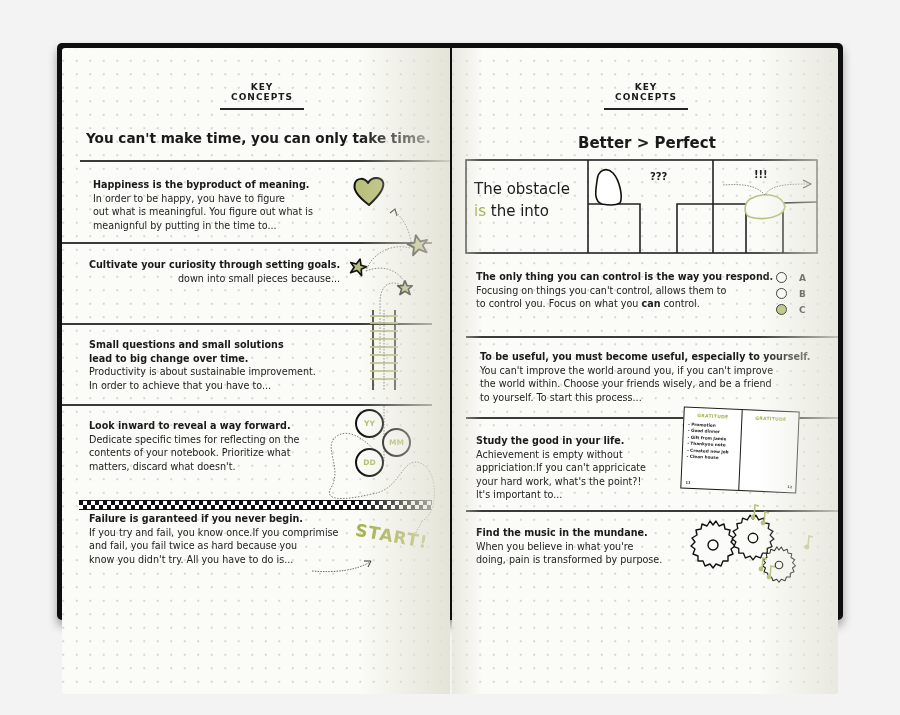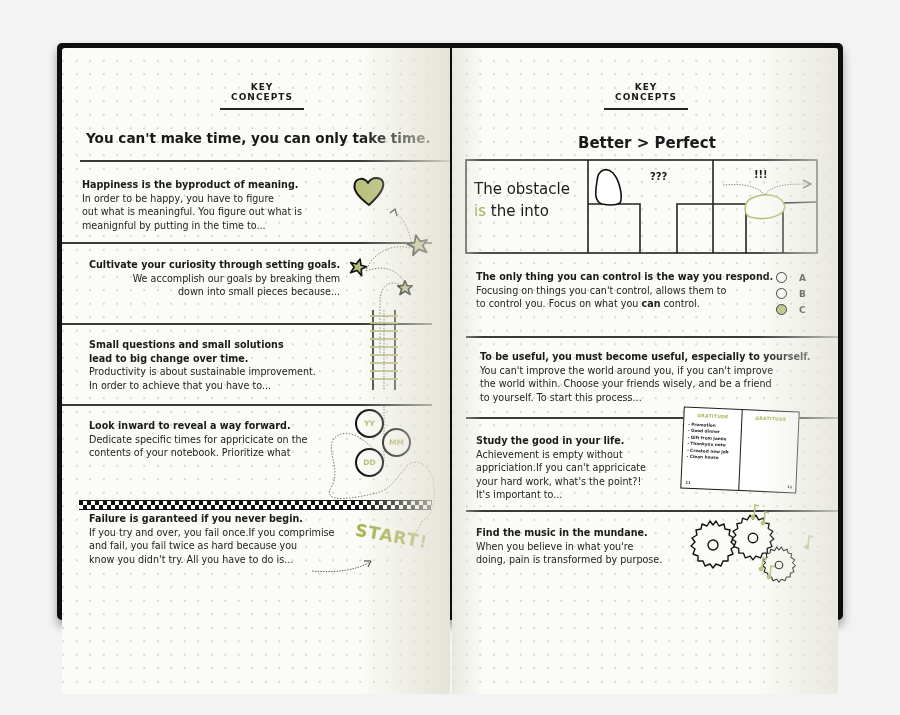--- a/index.html
+++ b/index.html
@@ -108,7 +108,7 @@
     <div class="headline" style="left:24px; top:82px; font-size:13.6px;">You can't make time, you can only take time.</div>
     <div class="rule" style="left:18px; top:112px; width:370px;"></div>
 
-    <div class="block" style="left:20px; top:130px;">
+    <div class="block" style="left:31px; top:130px;">
       <span class="t">Happiness is the byproduct of meaning.</span>
       <span class="b">In order to be happy, you have to figure</span>
       <span class="b">out what is meaningful. You figure out what is</span>

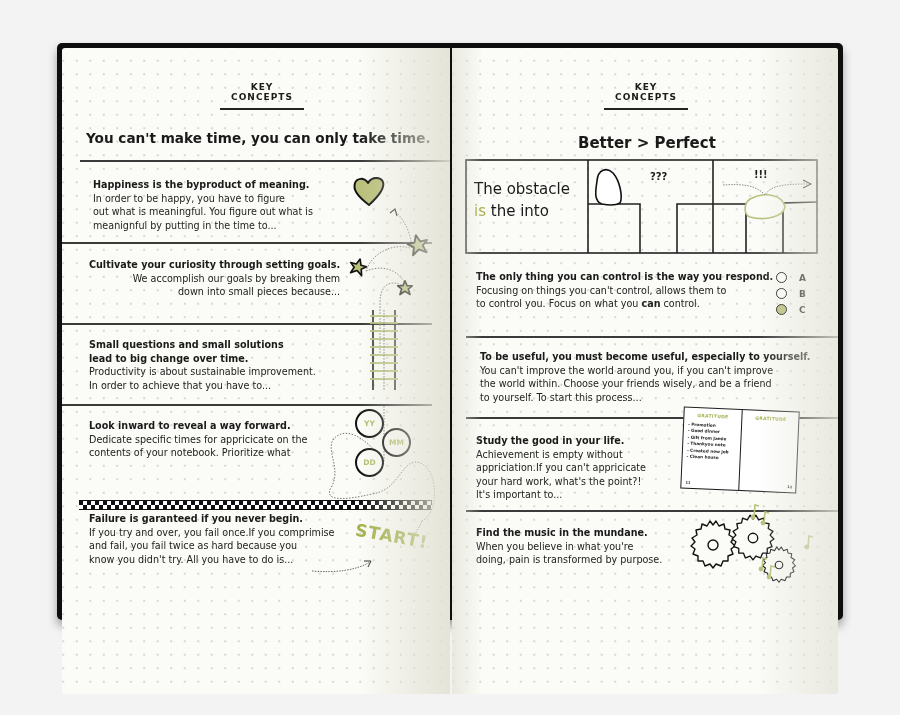--- a/index.html
+++ b/index.html
@@ -118,7 +118,6 @@
 
     <div class="block" style="left:27px; top:210px;text-align:right;">
       <span class="t">Cultivate your curiosity through setting goals.</span>
-      <span class="b">We accomplish our goals by breaking them</span>
       <span class="b">down into small pieces because...</span>
     </div>
     <div class="rule" style="left:0px; top:275px; width:370px;"></div>

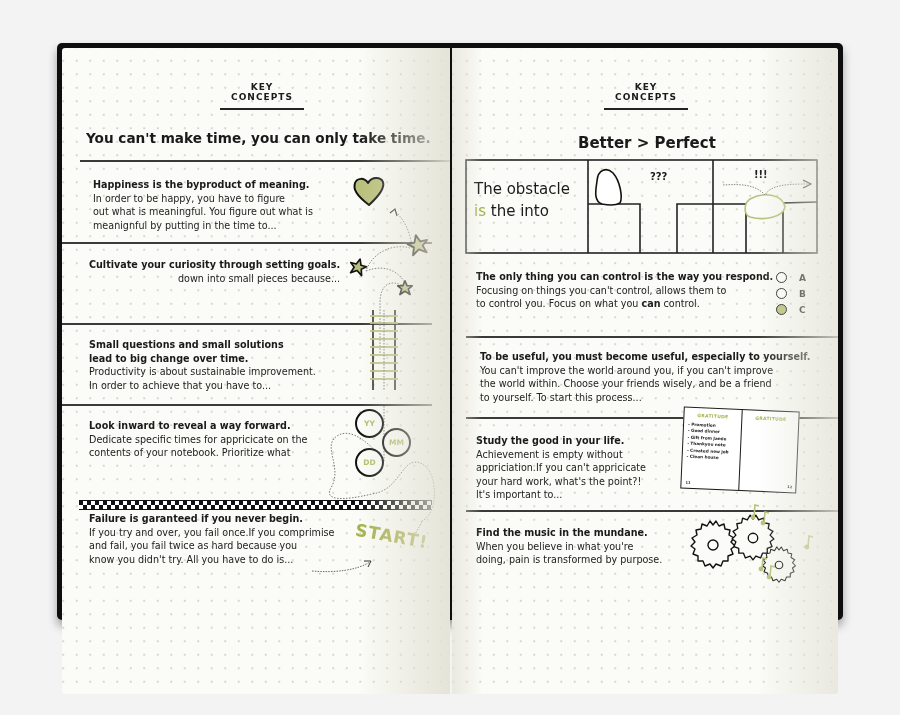--- a/index.html
+++ b/index.html
@@ -132,7 +132,7 @@
 
     <div class="block" style="left:27px; top:371px;">
       <span class="t">Look inward to reveal a way forward.</span>
-      <span class="b">Dedicate specific times for appricicate on the</span>
+      <span class="b">Dedicate specific times for reflecting on the</span>
       <span class="b">contents of your notebook. Prioritize what</span>
     </div>
 

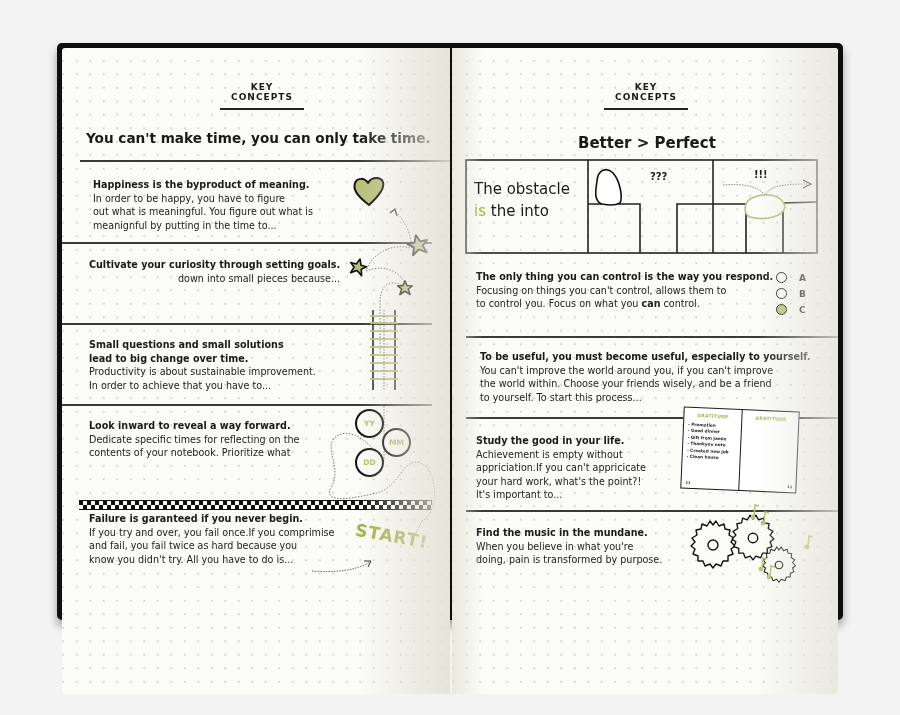--- a/index.html
+++ b/index.html
@@ -134,6 +134,7 @@
       <span class="t">Look inward to reveal a way forward.</span>
       <span class="b">Dedicate specific times for reflecting on the</span>
       <span class="b">contents of your notebook. Prioritize what</span>
+      <span class="b">matters, discard what doesn't.</span>
     </div>
 
     <div class="checker" style="left:17px; top:452px; width:353px;"></div>

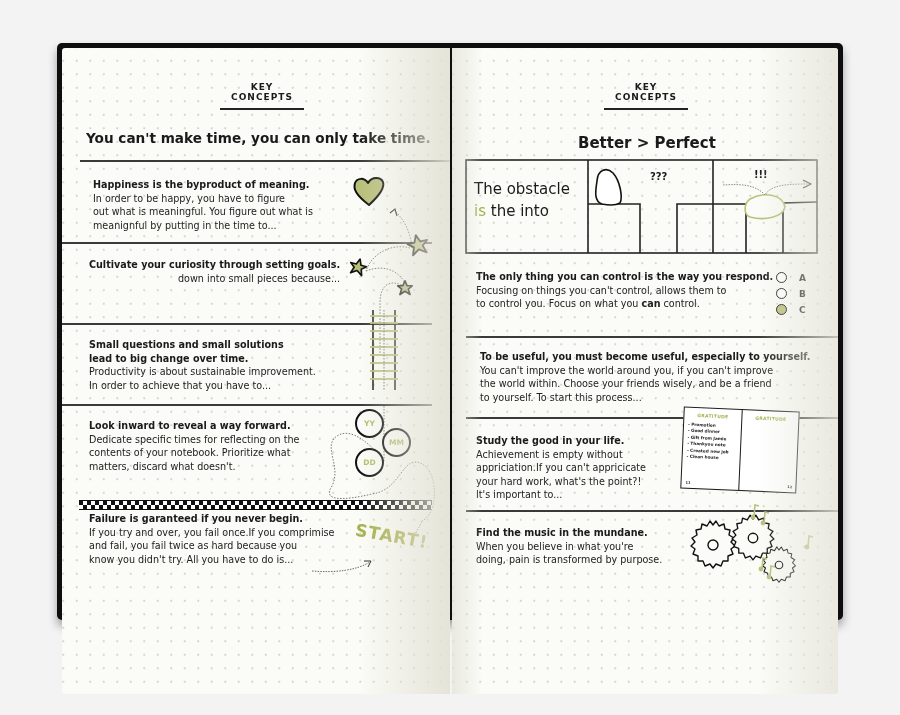--- a/index.html
+++ b/index.html
@@ -141,7 +141,7 @@
 
     <div class="block" style="left:27px; top:464px;">
       <span class="t">Failure is garanteed if you never begin.</span>
-      <span class="b">If you try and over, you fail once.If you comprimise</span>
+      <span class="b">If you try and fail, you know once.If you comprimise</span>
       <span class="b">and fail, you fail twice as hard because you</span>
       <span class="b">know you didn't try. All you have to do is...</span>
     </div>

